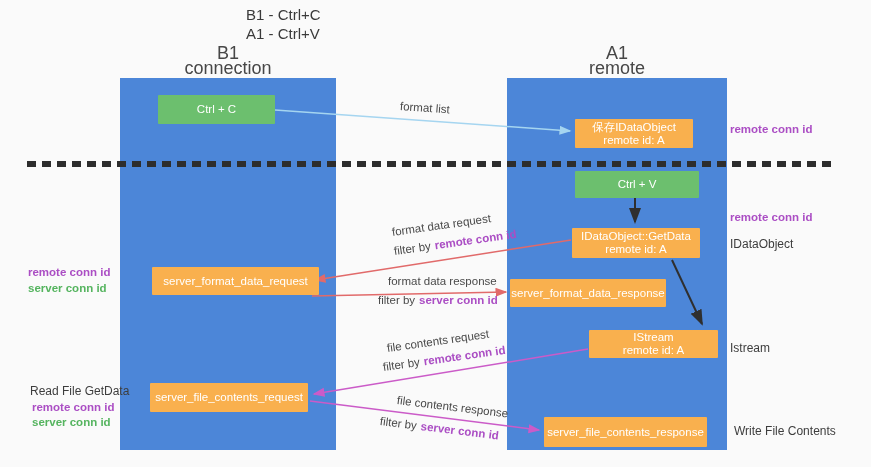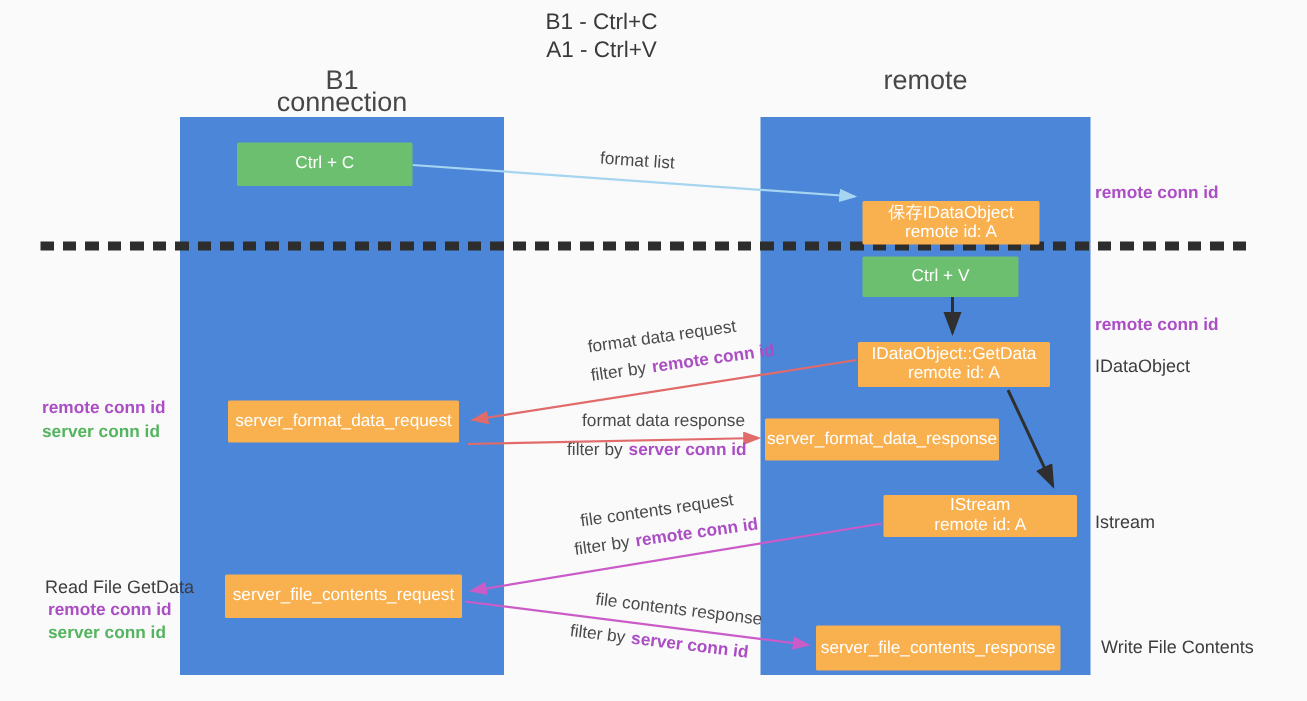--- a/index.html
+++ b/index.html
@@ -11,7 +11,7 @@
   }
   .abs{position:absolute;}
   .title{
-    left:271px;top:5px;width:260px;text-align:center;
+    left:246px;top:5px;width:260px;text-align:left;
     font-size:15px;line-height:19px;color:#3a3a3a;
   }
   .col{

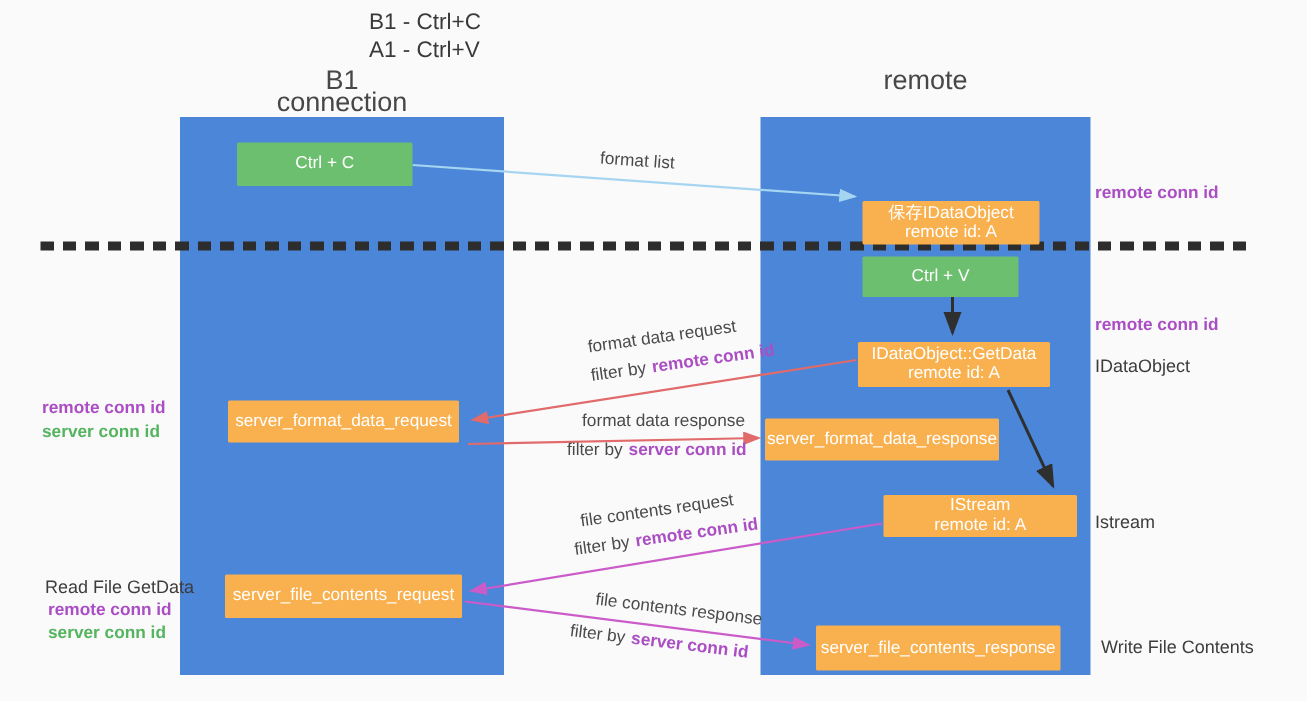--- a/index.html
+++ b/index.html
@@ -59,6 +59,7 @@
     <div>connection</div>
   </div>
   <div class="abs col-header" style="left:507px;width:220px;">
+    <div>A1</div>
     <div>remote</div>
   </div>
 

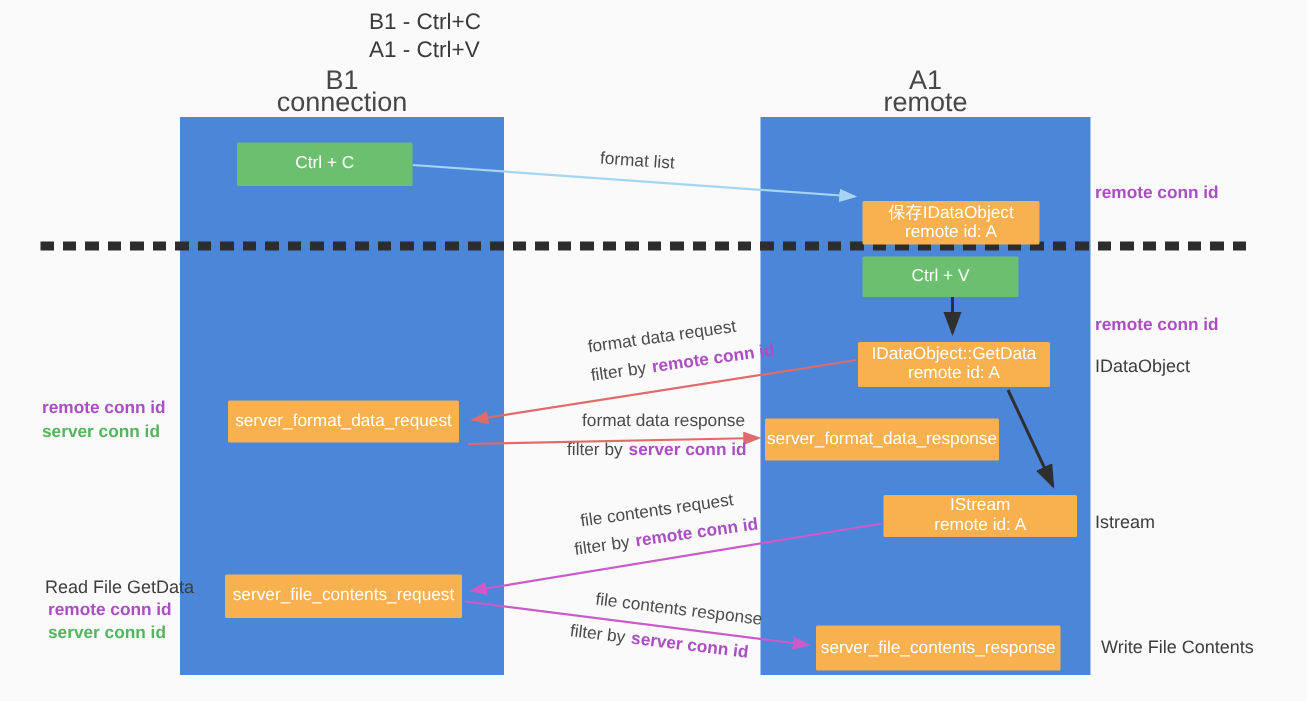--- a/index.html
+++ b/index.html
@@ -96,7 +96,7 @@
     <span>Ctrl + C</span>
   </div>
 
-  <div class="abs node orange" style="left:575px;top:119px;width:118px;height:29px;margin-top:15px;">
+  <div class="abs node orange" style="left:575px;top:119px;width:118px;height:29px;">
     <span>保存IDataObject</span>
     <span>remote id: A</span>
   </div>

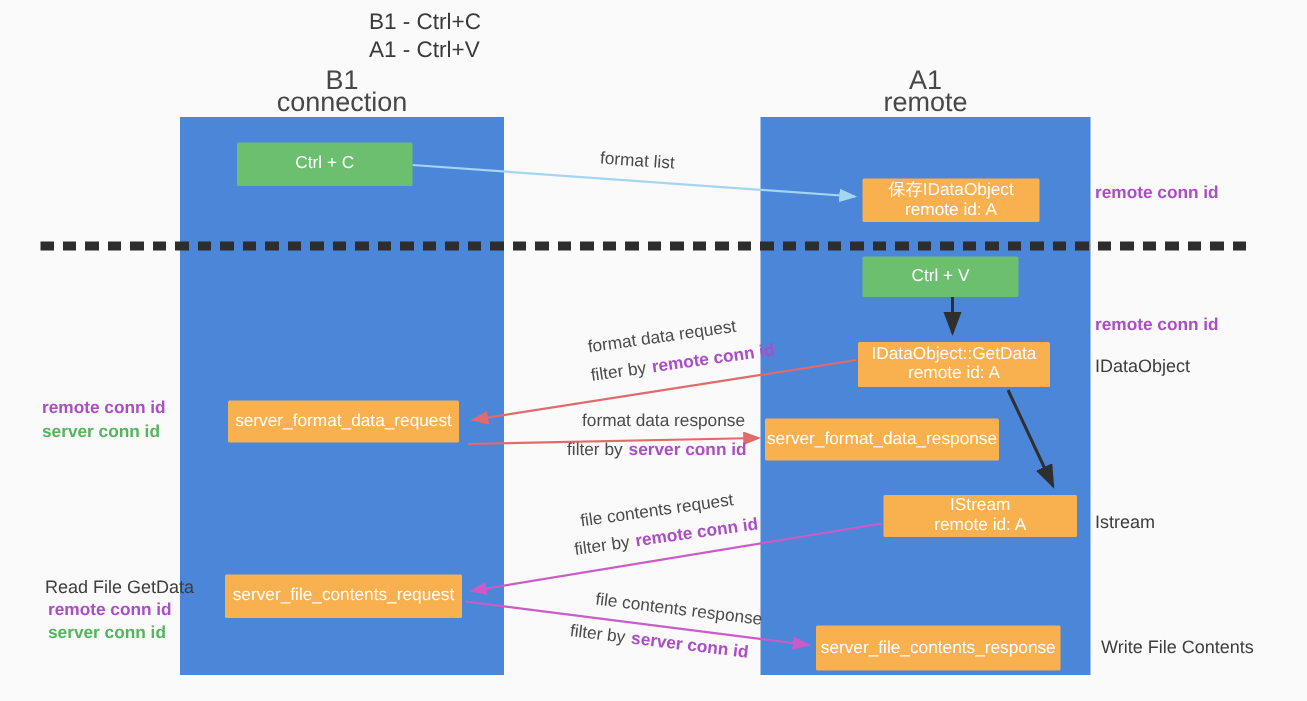--- a/index.html
+++ b/index.html
@@ -101,7 +101,7 @@
     <span>remote id: A</span>
   </div>
 
-  <div class="abs node green" style="left:575px;top:171px;width:104px;height:27px;">
+  <div class="abs node green" style="left:575px;top:171px;width:124px;height:27px;">
     <span>Ctrl + V</span>
   </div>
 

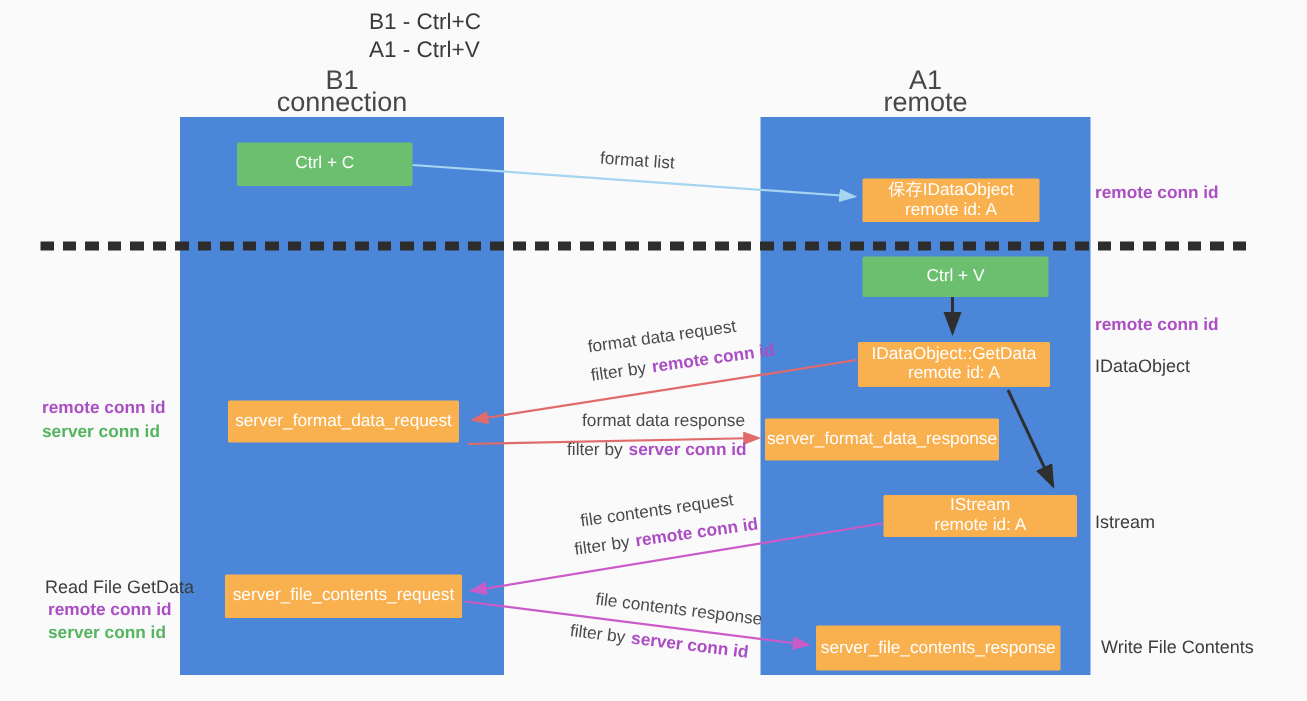--- a/index.html
+++ b/index.html
@@ -110,7 +110,7 @@
     <span>remote id: A</span>
   </div>
 
-  <div class="abs node orange" style="left:152px;top:267px;width:154px;height:28px;">
+  <div class="abs node orange" style="left:152px;top:267px;width:167px;height:28px;">
     <span>server_format_data_request</span>
   </div>
 

